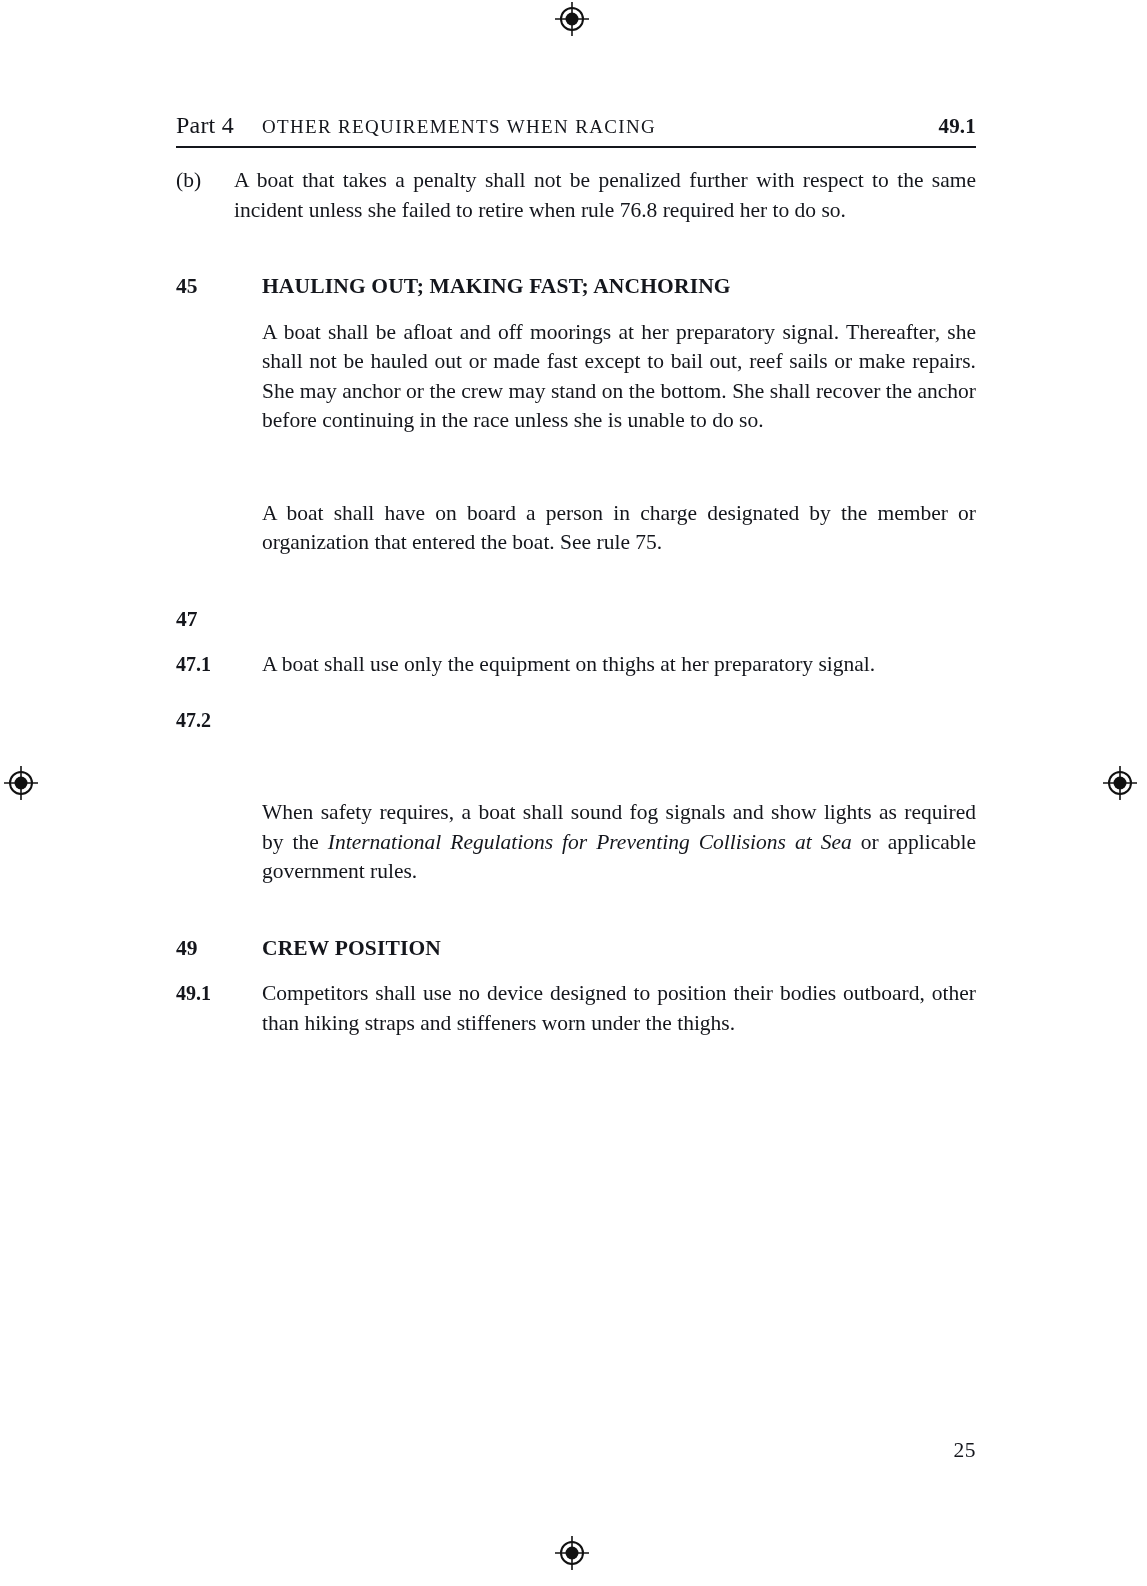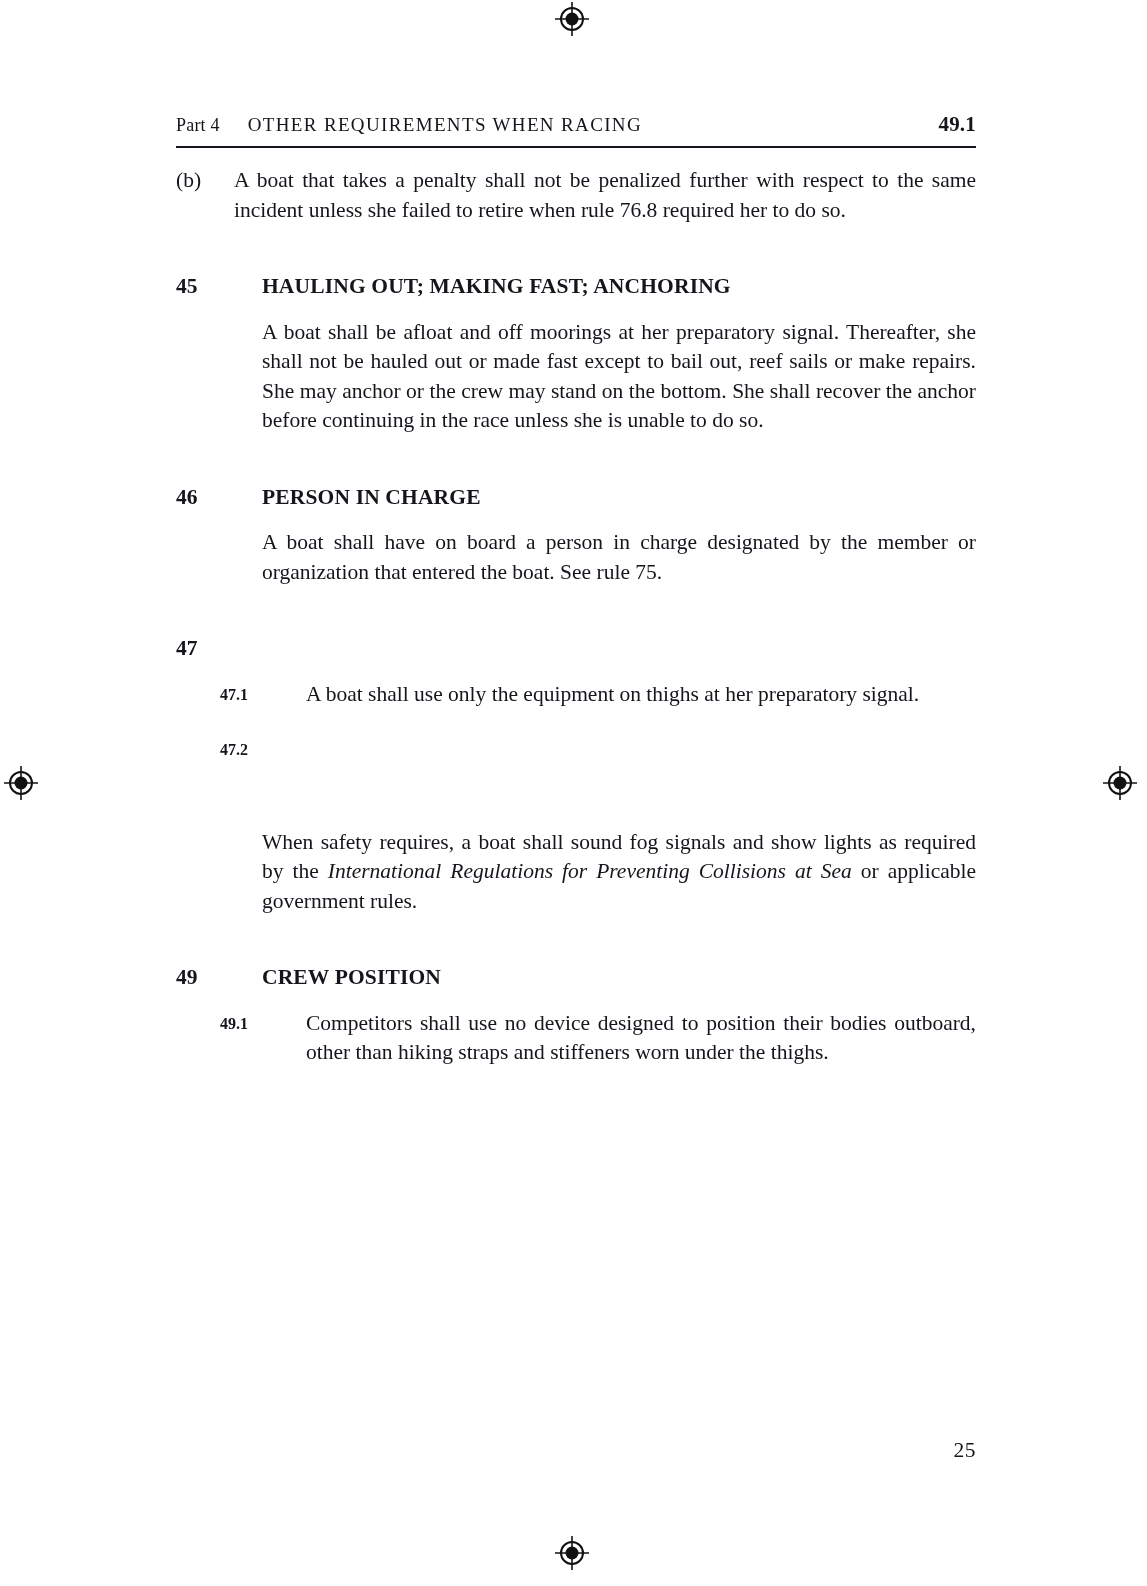--- a/index.html
+++ b/index.html
@@ -39,7 +39,7 @@
     align-items: baseline;
   }
   .rh-part {
-    font-size: 18px;
+    font-size: 24px;
     letter-spacing: 0.2px;
     white-space: nowrap;
   }

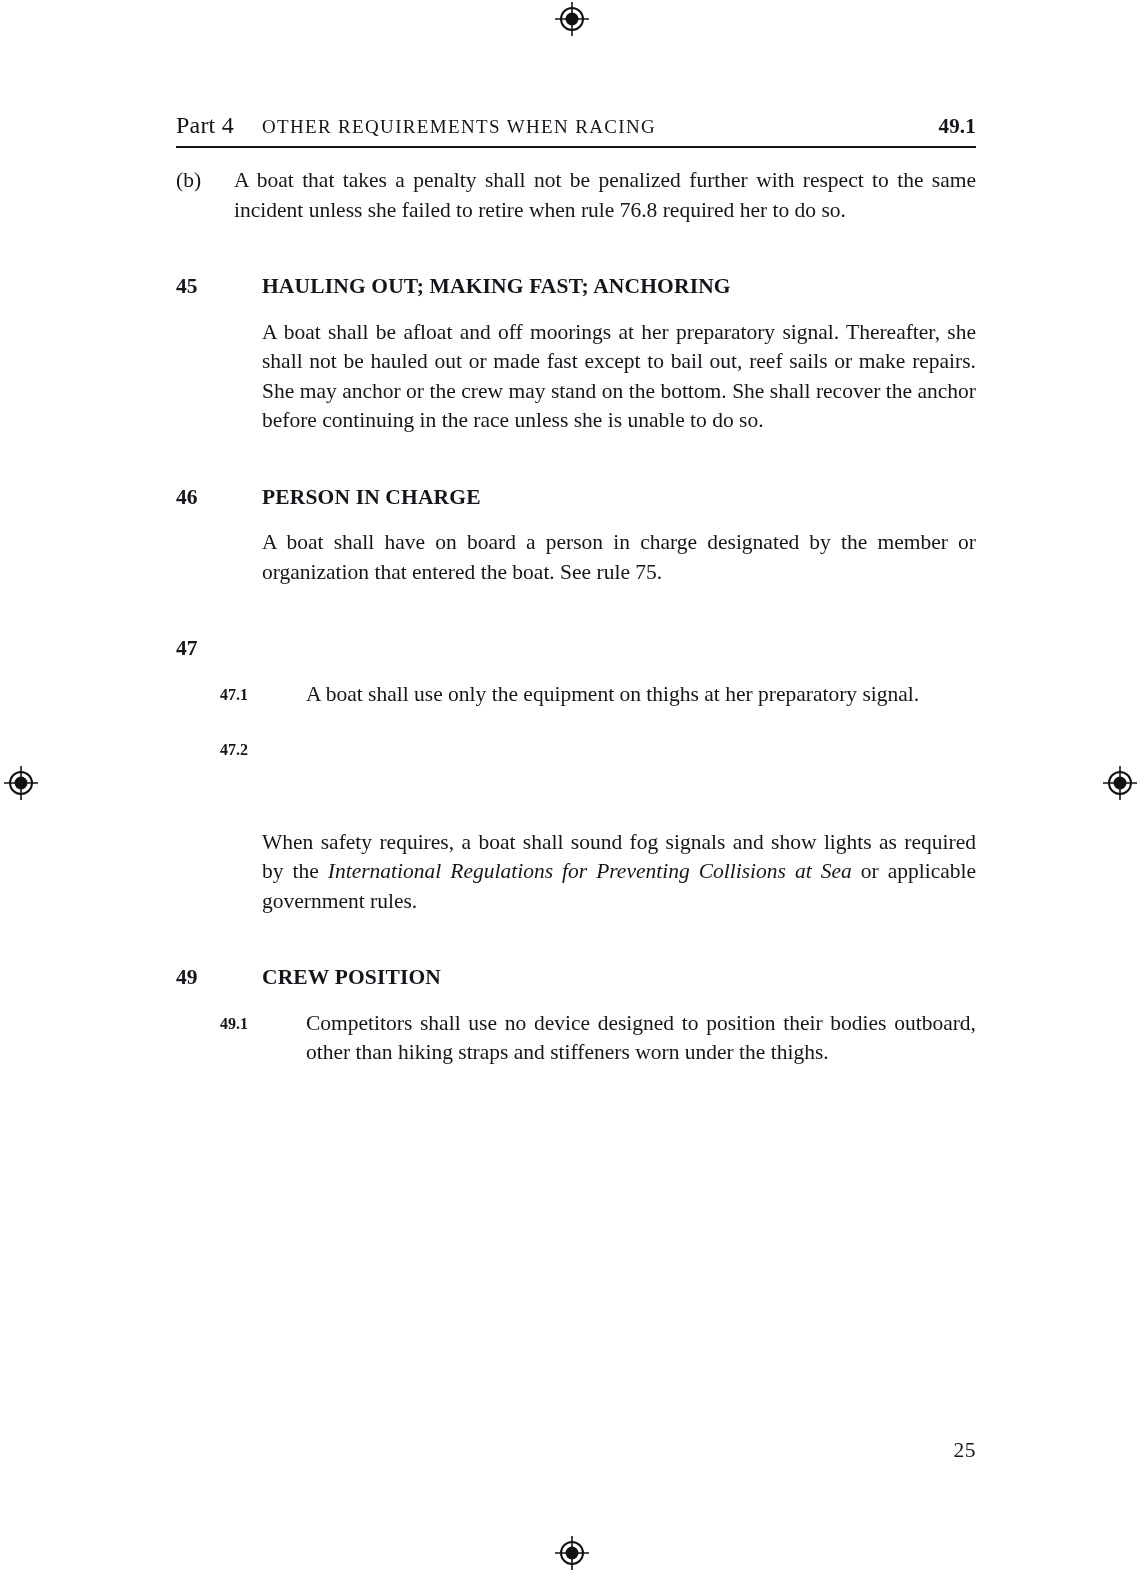--- a/index.html
+++ b/index.html
@@ -194,10 +194,6 @@
 
     <div class="gap-xl"></div>
 
-    <div class="block">
-      <div class="num">46</div>
-      <div class="heading">PERSON IN CHARGE</div>
-    </div>
     <div class="gap-sm"></div>
     <div class="block">
       <div class="num"></div>

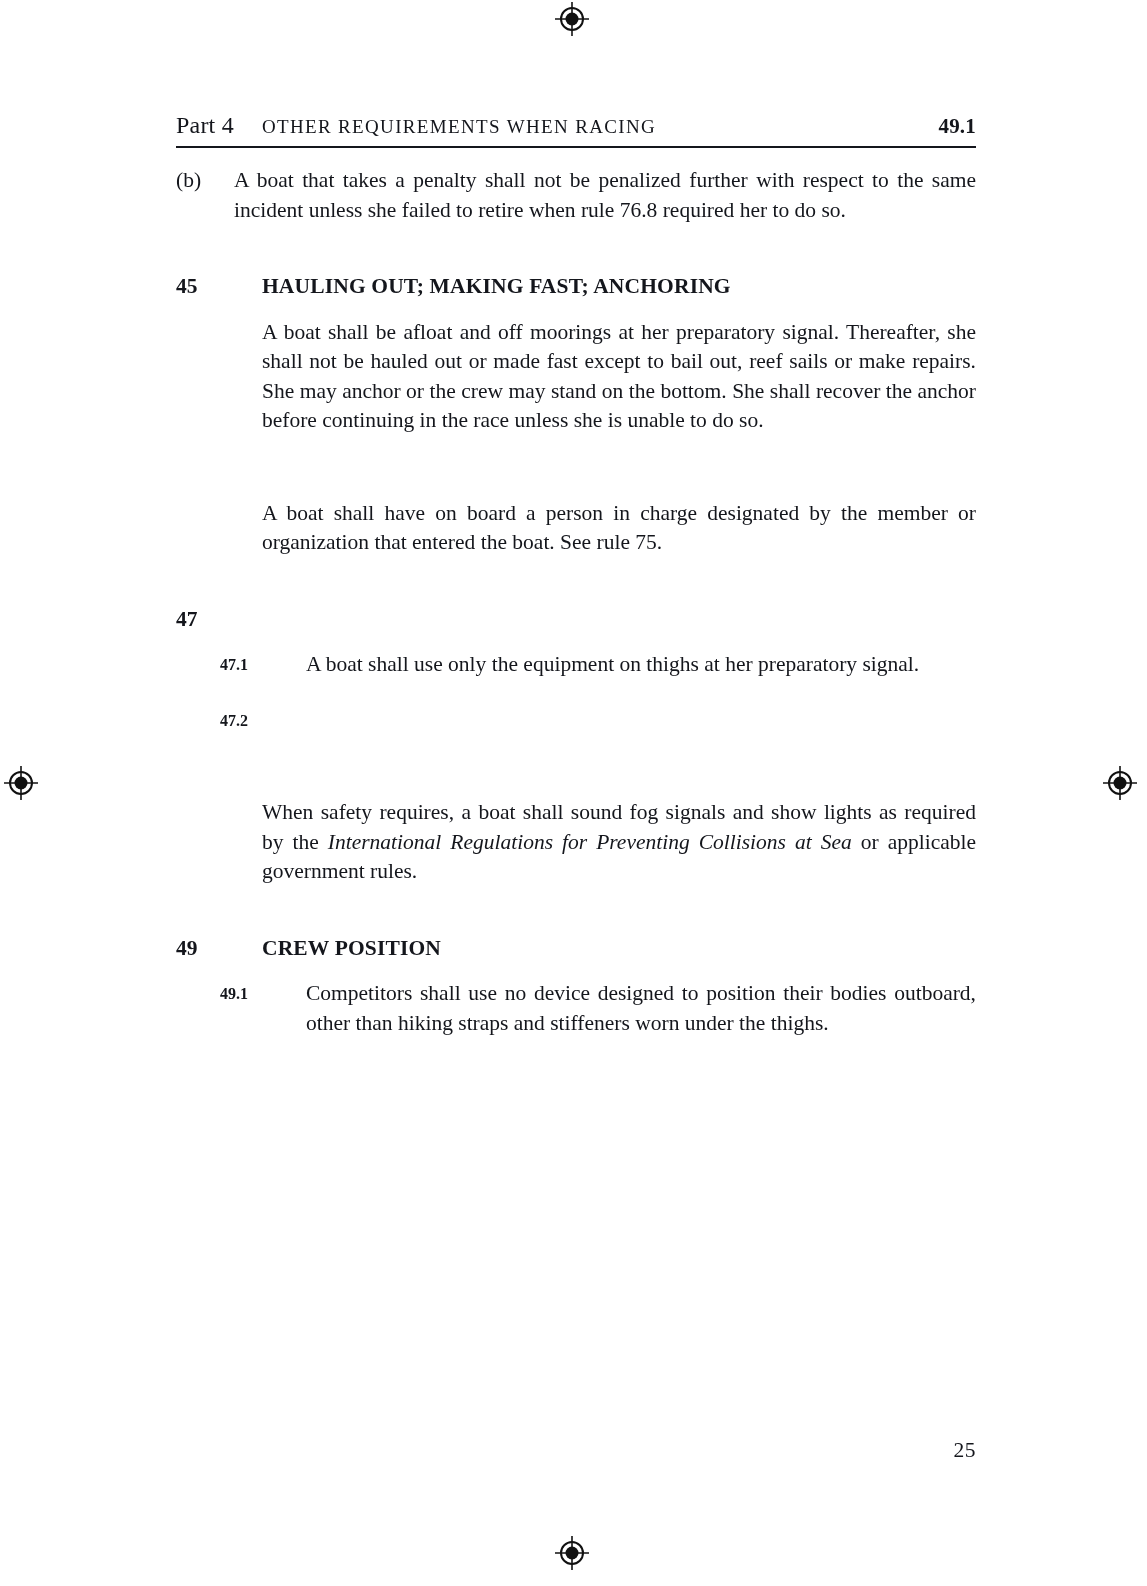--- a/index.html
+++ b/index.html
@@ -86,7 +86,7 @@
     line-height: 29.5px;
     letter-spacing: 0px;
   }
-  .num.sub { font-size: 16px; margin-left: 44px; }
+  .num.sub { font-size: 20px; }
 
   .body {
     flex: 1 1 auto;

